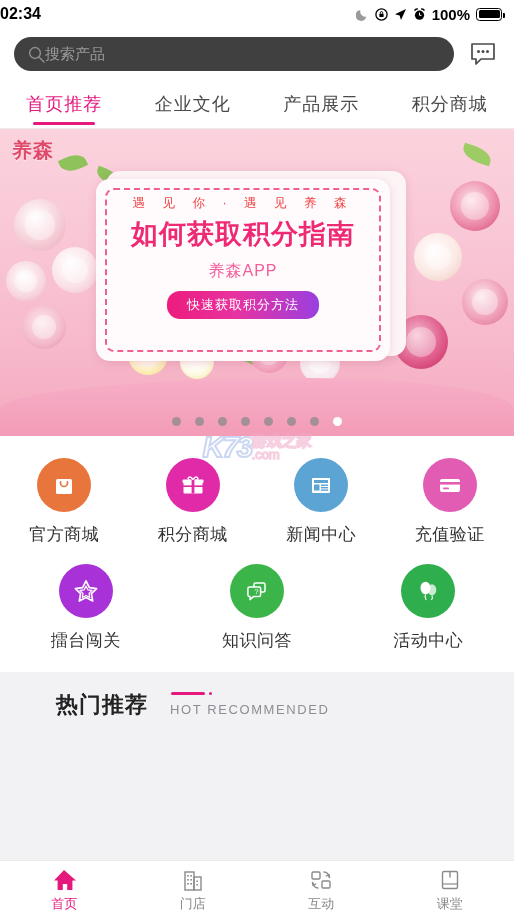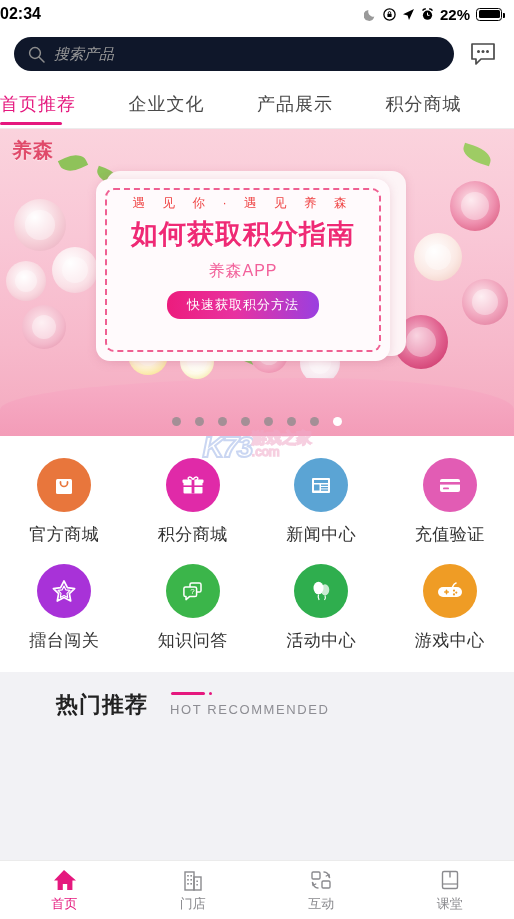--- a/index.html
+++ b/index.html
@@ -157,7 +157,7 @@
         <path d="M11.4 2.6 a3 3 0 0 0 -3.2 -1.5" stroke="#000" stroke-width="1.5" fill="none"></path>
         <path d="M6.5 4.6 v2.7 h2" stroke="#fff" stroke-width="1" fill="none"></path>
       </svg>
-      <span class="batt-pct">22%</span>
+      <span class="batt-pct">100%</span>
       <span class="batt">
           <span></span>
         </span>

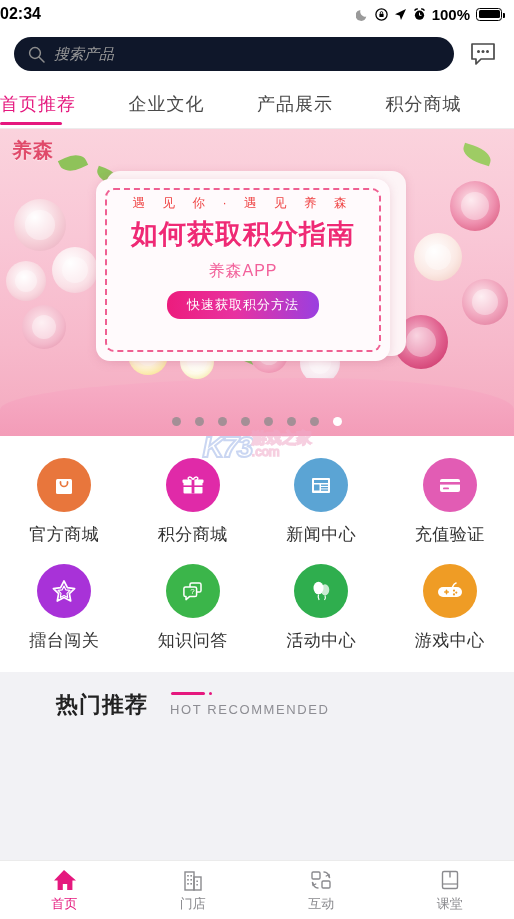--- a/index.html
+++ b/index.html
@@ -32,8 +32,8 @@
   
   .searchrow { height:52px; background:#fff; display:flex; align-items:center; padding:0 14px; gap:12px; }
   .searchbox {
-    flex:1; height:34px; background:#0f172a; border-radius:17px;
-    display:flex; align-items:center; padding:0 14px; gap:9px;font-style:italic;
+    flex:1; height:34px; background:#404040; border-radius:17px;
+    display:flex; align-items:center; padding:0 14px; 
   }
   .search-ph { font-size:15px; color:#9a9a9a; }
   .msg-icon { width:34px; height:34px; display:flex; align-items:center; justify-content:center; }

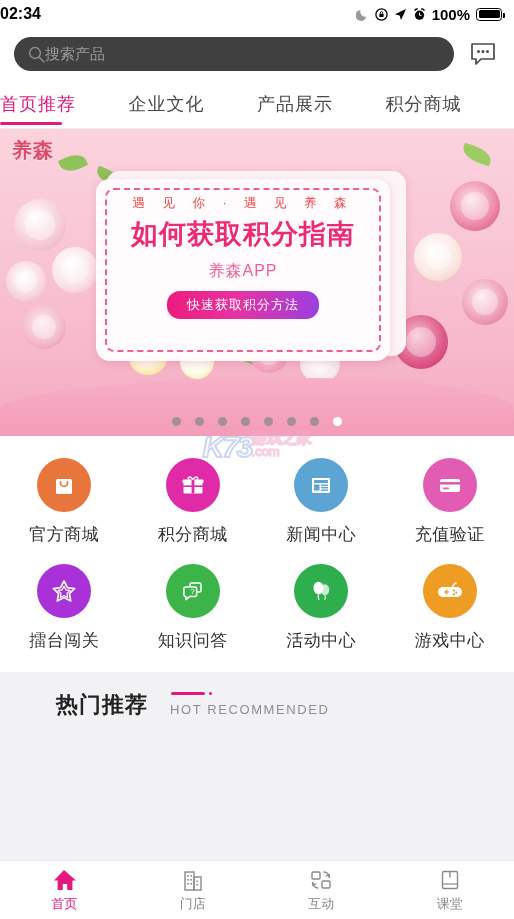--- a/index.html
+++ b/index.html
@@ -40,7 +40,7 @@
 
   
   .tabs { height:49px; background:#fff; display:flex; border-bottom:1px solid #ececec; }
-  .tab { flex:1; display:flex; flex-direction:column; justify-content:center; position:relative; }
+  .tab { flex:1; display:flex; flex-direction:column; align-items:center; justify-content:center; position:relative; }
   .tab-label { font-size:18px; color:#4a4a4a; letter-spacing:1px; }
   .tab.active .tab-label { color:#e5187e; }
   .tab .tab-underline { position:absolute; bottom:3px; width:62px; height:3px; border-radius:2px; background:transparent; }

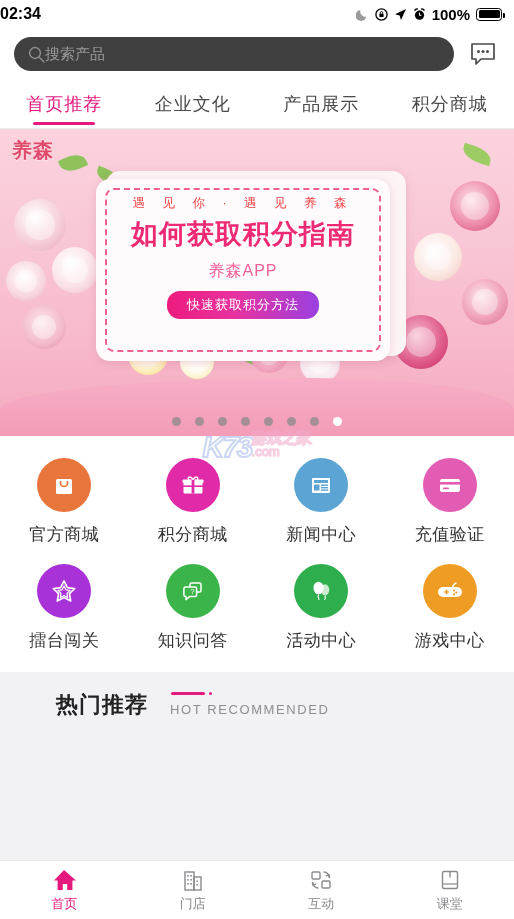--- a/index.html
+++ b/index.html
@@ -82,7 +82,7 @@
   .circ { width:54px; height:54px; border-radius:50%; display:flex; align-items:center; justify-content:center; }
   .cell-label { margin-top:11px; font-size:17px; color:#333; letter-spacing:0.5px; }
   .watermark { position:absolute; left:50%; top:-6px; transform:translateX(-50%); z-index:20; pointer-events:none;
-    display:flex; opacity:.55; }
+    display:flex; align-items:center; opacity:.55; }
   .wm-k73 { font-size:30px; font-weight:bold; color:#fff; -webkit-text-stroke:2px #9fb6e8;
     letter-spacing:-2px; font-style:italic; }
   .wm-cn { display:flex; flex-direction:column; line-height:1; }

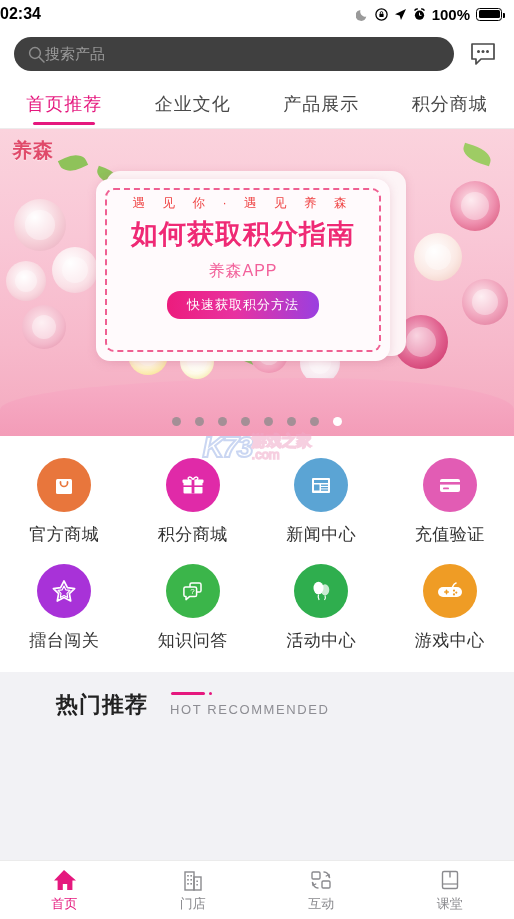--- a/index.html
+++ b/index.html
@@ -338,20 +338,6 @@
         </div>
         <span class="cell-label">活动中心</span>
       </div>
-      <div class="grid-cell">
-        <div class="circ" style="background:#ef9c25;">
-          <svg width="30" height="30" viewBox="0 0 30 30">
-            <path d="M8 11 h14 a5 5 0 0 1 0 10 h-14 a5 5 0 0 1 0 -10 Z" fill="#fff"></path>
-            <path d="M17.5 11 q1.5 -3.5 3.5 -4" stroke="#fff" stroke-width="1.6" fill="none" stroke-linecap="round"></path>
-            <rect x="9" y="15.2" width="5" height="1.5" rx="0.7" fill="#ef9c25"></rect>
-            <rect x="10.75" y="13.45" width="1.5" height="5" rx="0.7" fill="#ef9c25"></rect>
-            <circle cx="19" cy="14.6" r="1.1" fill="#ef9c25"></circle>
-            <circle cx="21.3" cy="16.6" r="1.1" fill="#ef9c25"></circle>
-            <circle cx="19" cy="18.4" r="1.1" fill="#ef9c25"></circle>
-          </svg>
-        </div>
-        <span class="cell-label">游戏中心</span>
-      </div>
     </div>
   </div>
 

